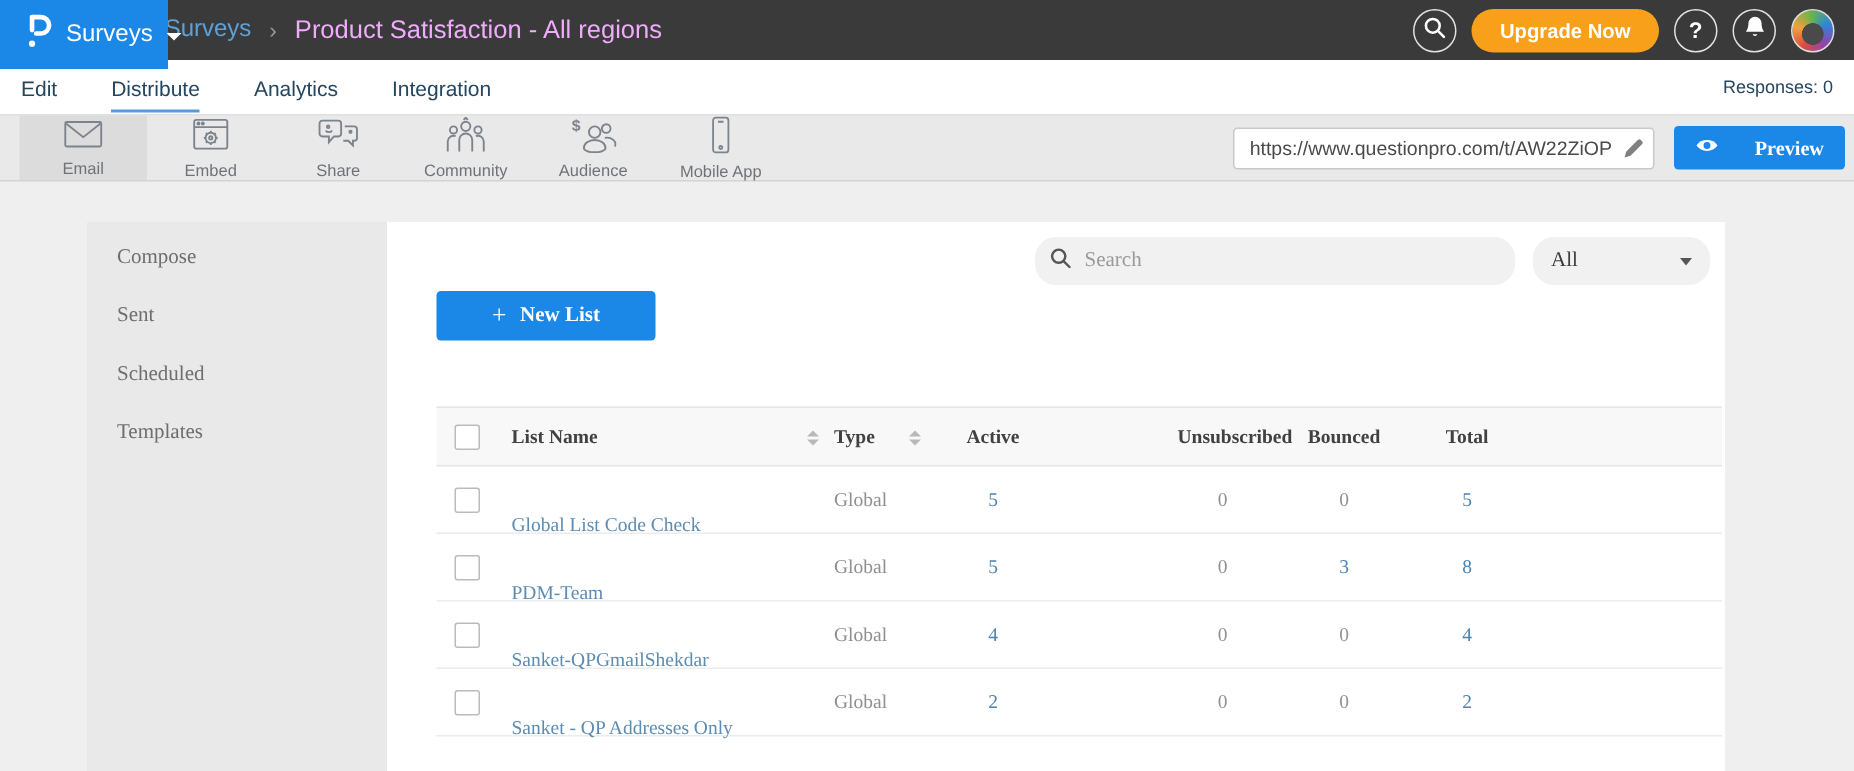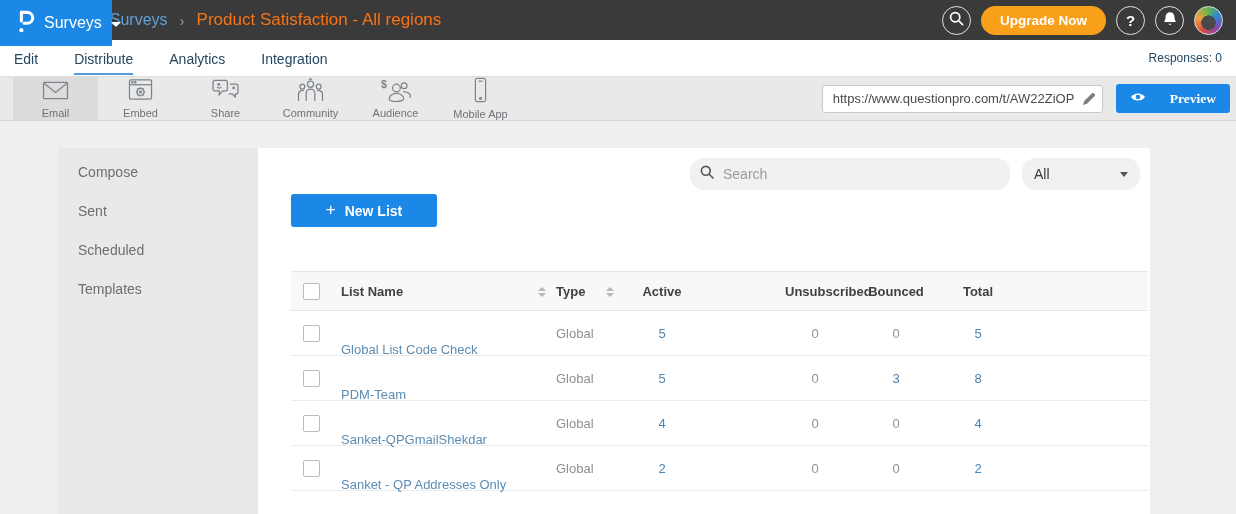--- a/index.html
+++ b/index.html
@@ -16,7 +16,7 @@
   .breadcrumb { margin-left:84px; display:flex; align-items:center; gap:12px; }
   .bc-parent { color:#5ea0d8; font-size:16px; text-decoration:none; cursor:pointer; }
   .bc-sep { color:#9a9a9a; font-size:15px; }
-  .bc-current { color:#f97316; font-size:17px; }
+  .bc-current { color:#f0abfc; font-size:17px; }
   .top-actions { margin-left:auto; display:flex; align-items:center; gap:10px; padding-right:13px; }
   .circle-btn { width:29px; height:29px; border-radius:50%; border:1.5px solid #e2e2e2;
                 display:flex; align-items:center; justify-content:center; cursor:pointer;

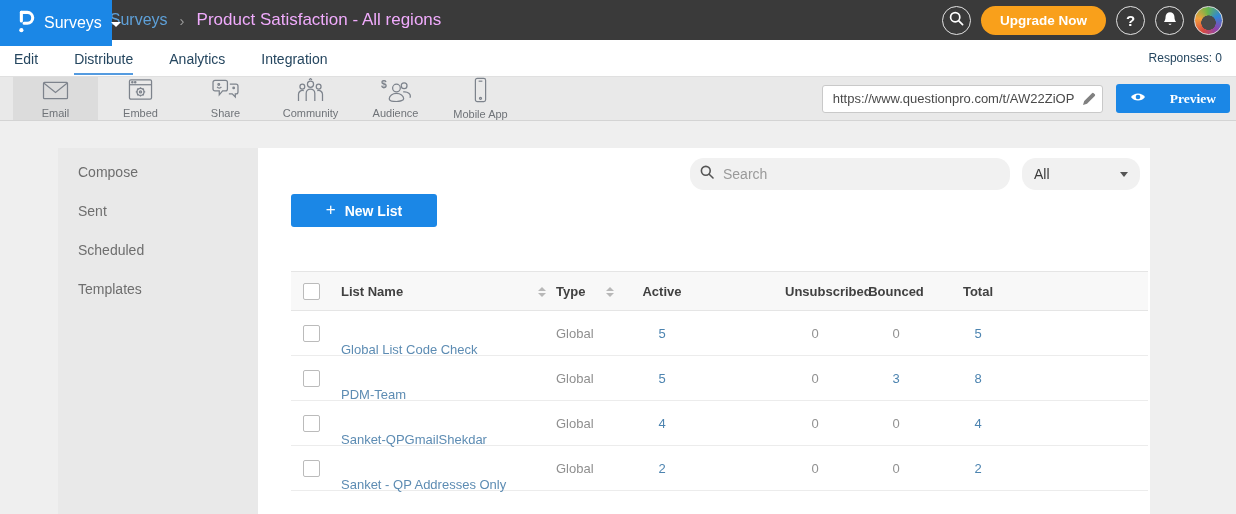--- a/index.html
+++ b/index.html
@@ -54,7 +54,7 @@
                  gap:24px; cursor:pointer; }
 
   
-  .main { height:393px; padding:27px 4px 0 58px; display:flex; }
+  .main { height:393px; padding:27px 4px 0 58px; display:flex;font-family:Liberation Serif, serif; }
   .sidebar { width:200px; background:#e9e9e9; padding-top:4px; }
   .side-item { height:39px; display:flex; align-items:center; padding-left:16px; font-size:14px;
                color:#6e6e6e; cursor:pointer; border-left:4px solid transparent; }

